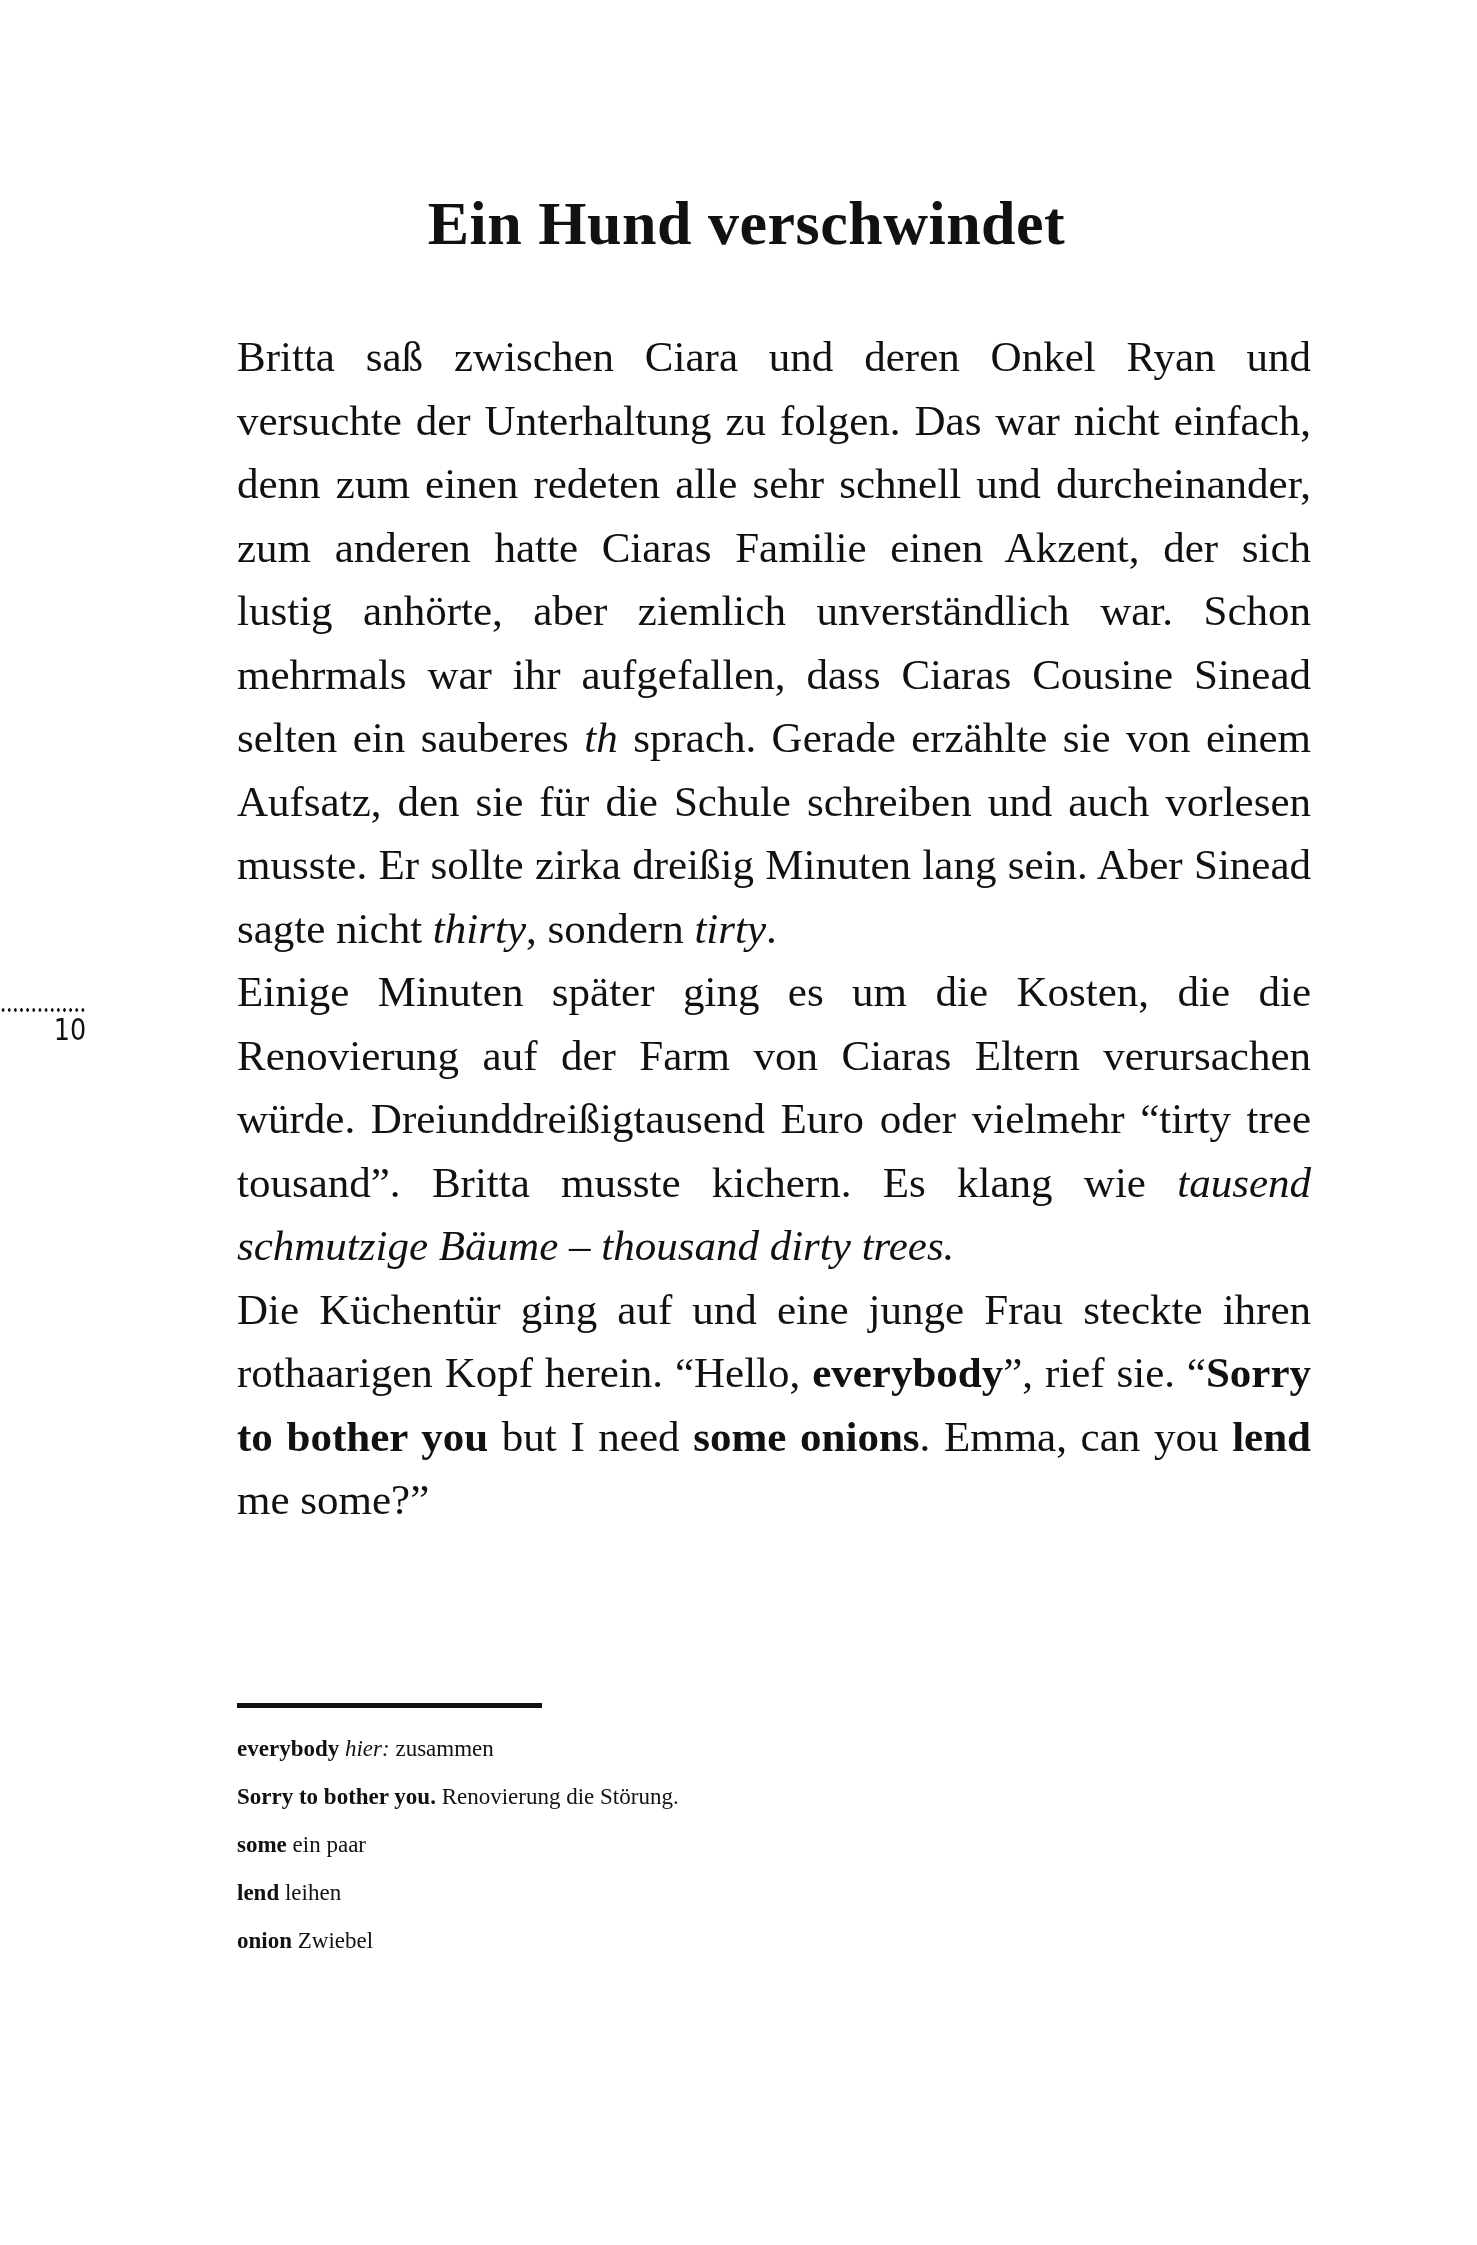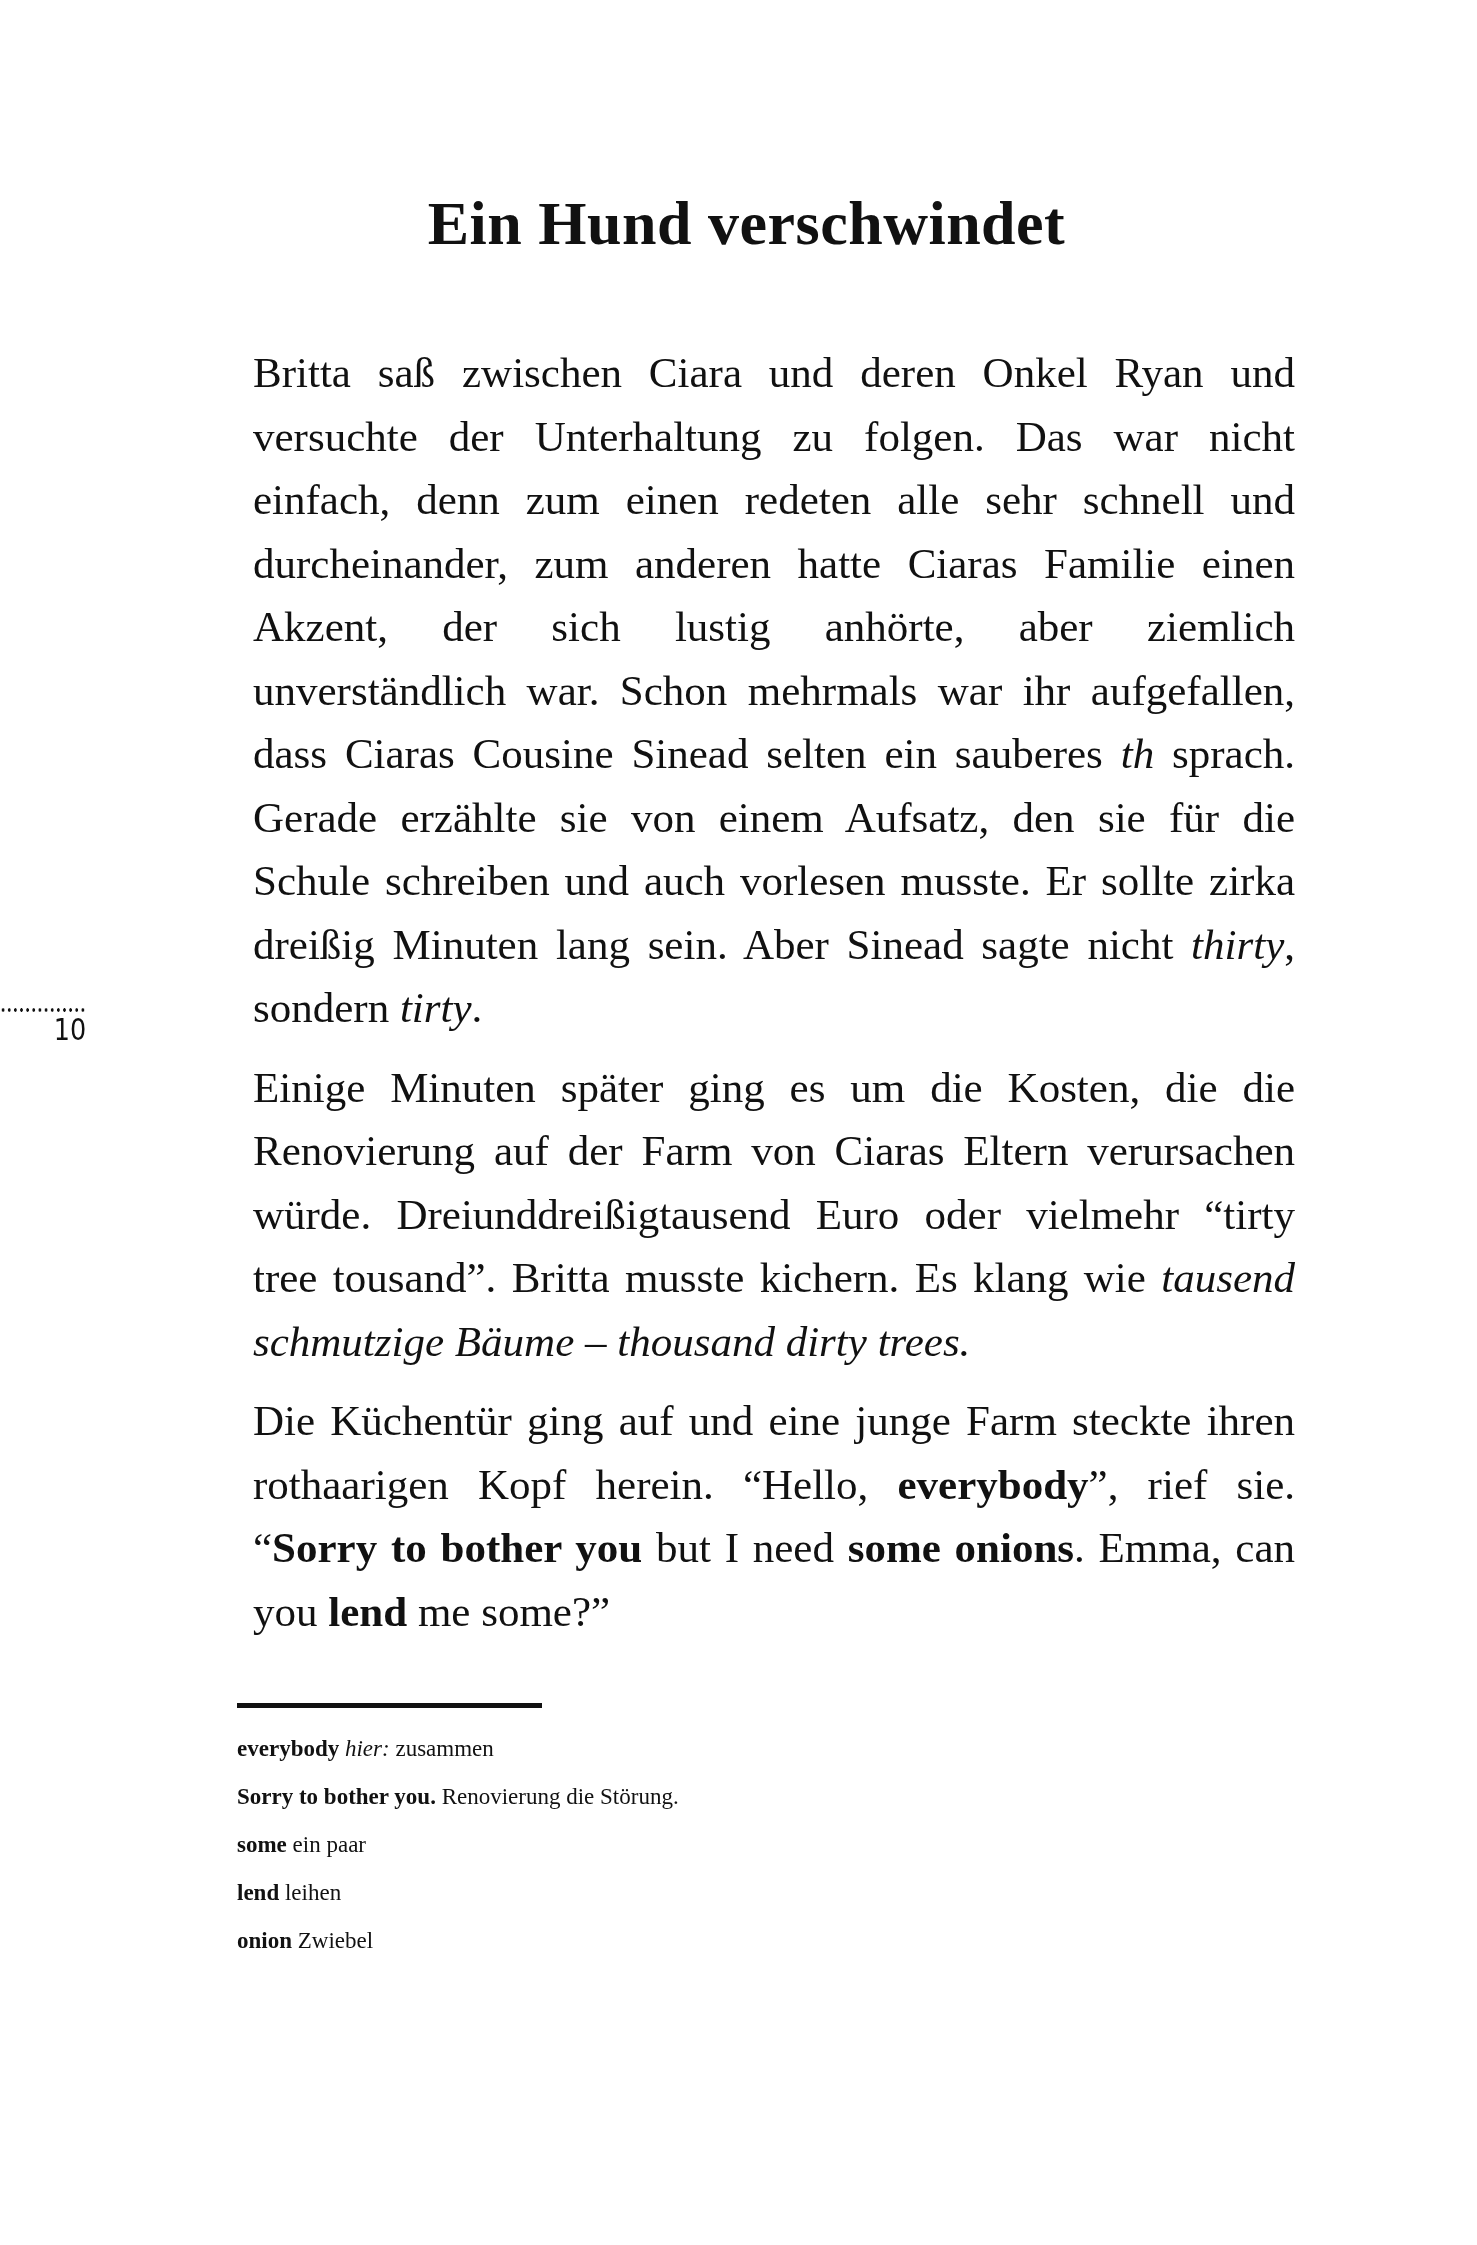--- a/index.html
+++ b/index.html
@@ -18,7 +18,7 @@
       font-size: 43px; line-height: 63.5px; text-align: justify;
       margin: 0;
     }
-    .body-text p { margin: 16px; }
+    .body-text p { margin: 0; }
     .body-text i { font-style: italic; }
     .body-text b { font-weight: bold; }
     .page-marker {

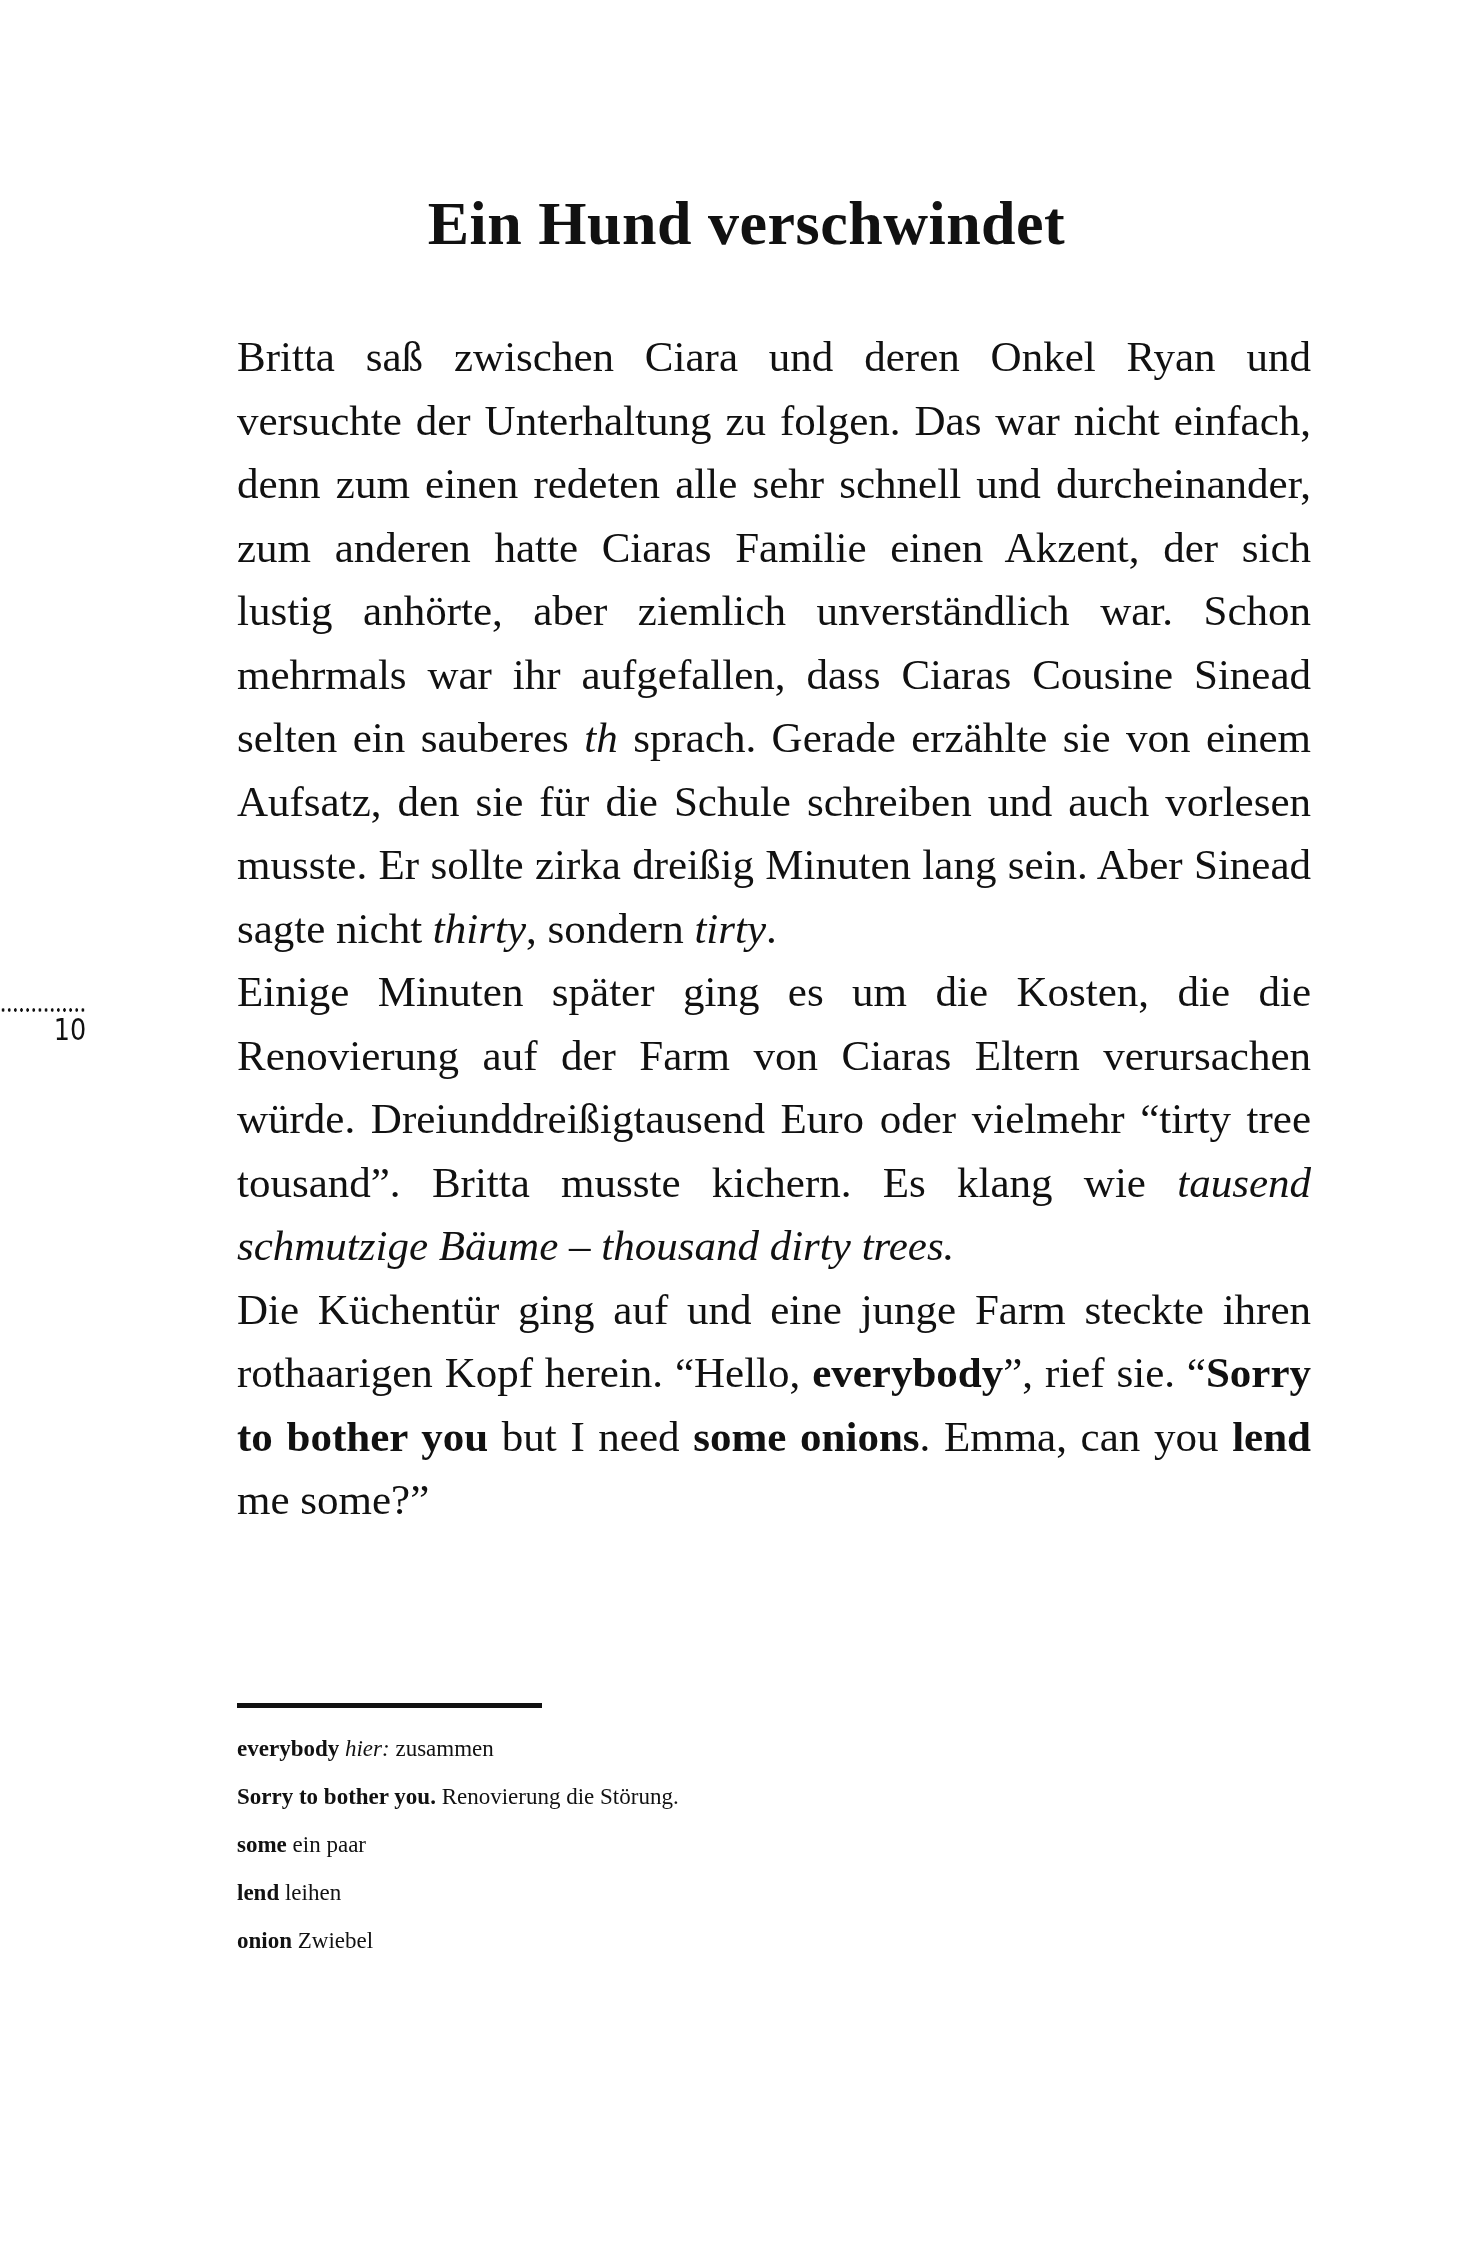--- a/index.html
+++ b/index.html
@@ -58,7 +58,7 @@
     <span>Einige Minuten später ging es um die Kosten, die die Renovierung auf der Farm von Ciaras Eltern verursachen würde. Dreiunddreißigtausend Euro oder vielmehr “tirty tree tousand”. Britta musste kichern. Es klang wie </span><i>tausend schmutzige Bäume –  thousand dirty trees.</i>
   </p>
   <p>
-    <span>Die Küchentür ging auf und eine junge Farm steckte ihren rothaarigen Kopf herein. “Hello, </span><b>everybody</b><span>”, rief sie. “</span><b>Sorry to bother you</b><span> but I need </span><b>some onions</b><span>. Emma, can you </span><b>lend</b><span> me some?”</span>
+    <span>Die Küchentür ging auf und eine junge Frau steckte ihren rothaarigen Kopf herein. “Hello, </span><b>everybody</b><span>”, rief sie. “</span><b>Sorry to bother you</b><span> but I need </span><b>some onions</b><span>. Emma, can you </span><b>lend</b><span> me some?”</span>
   </p>
 </div>
 

